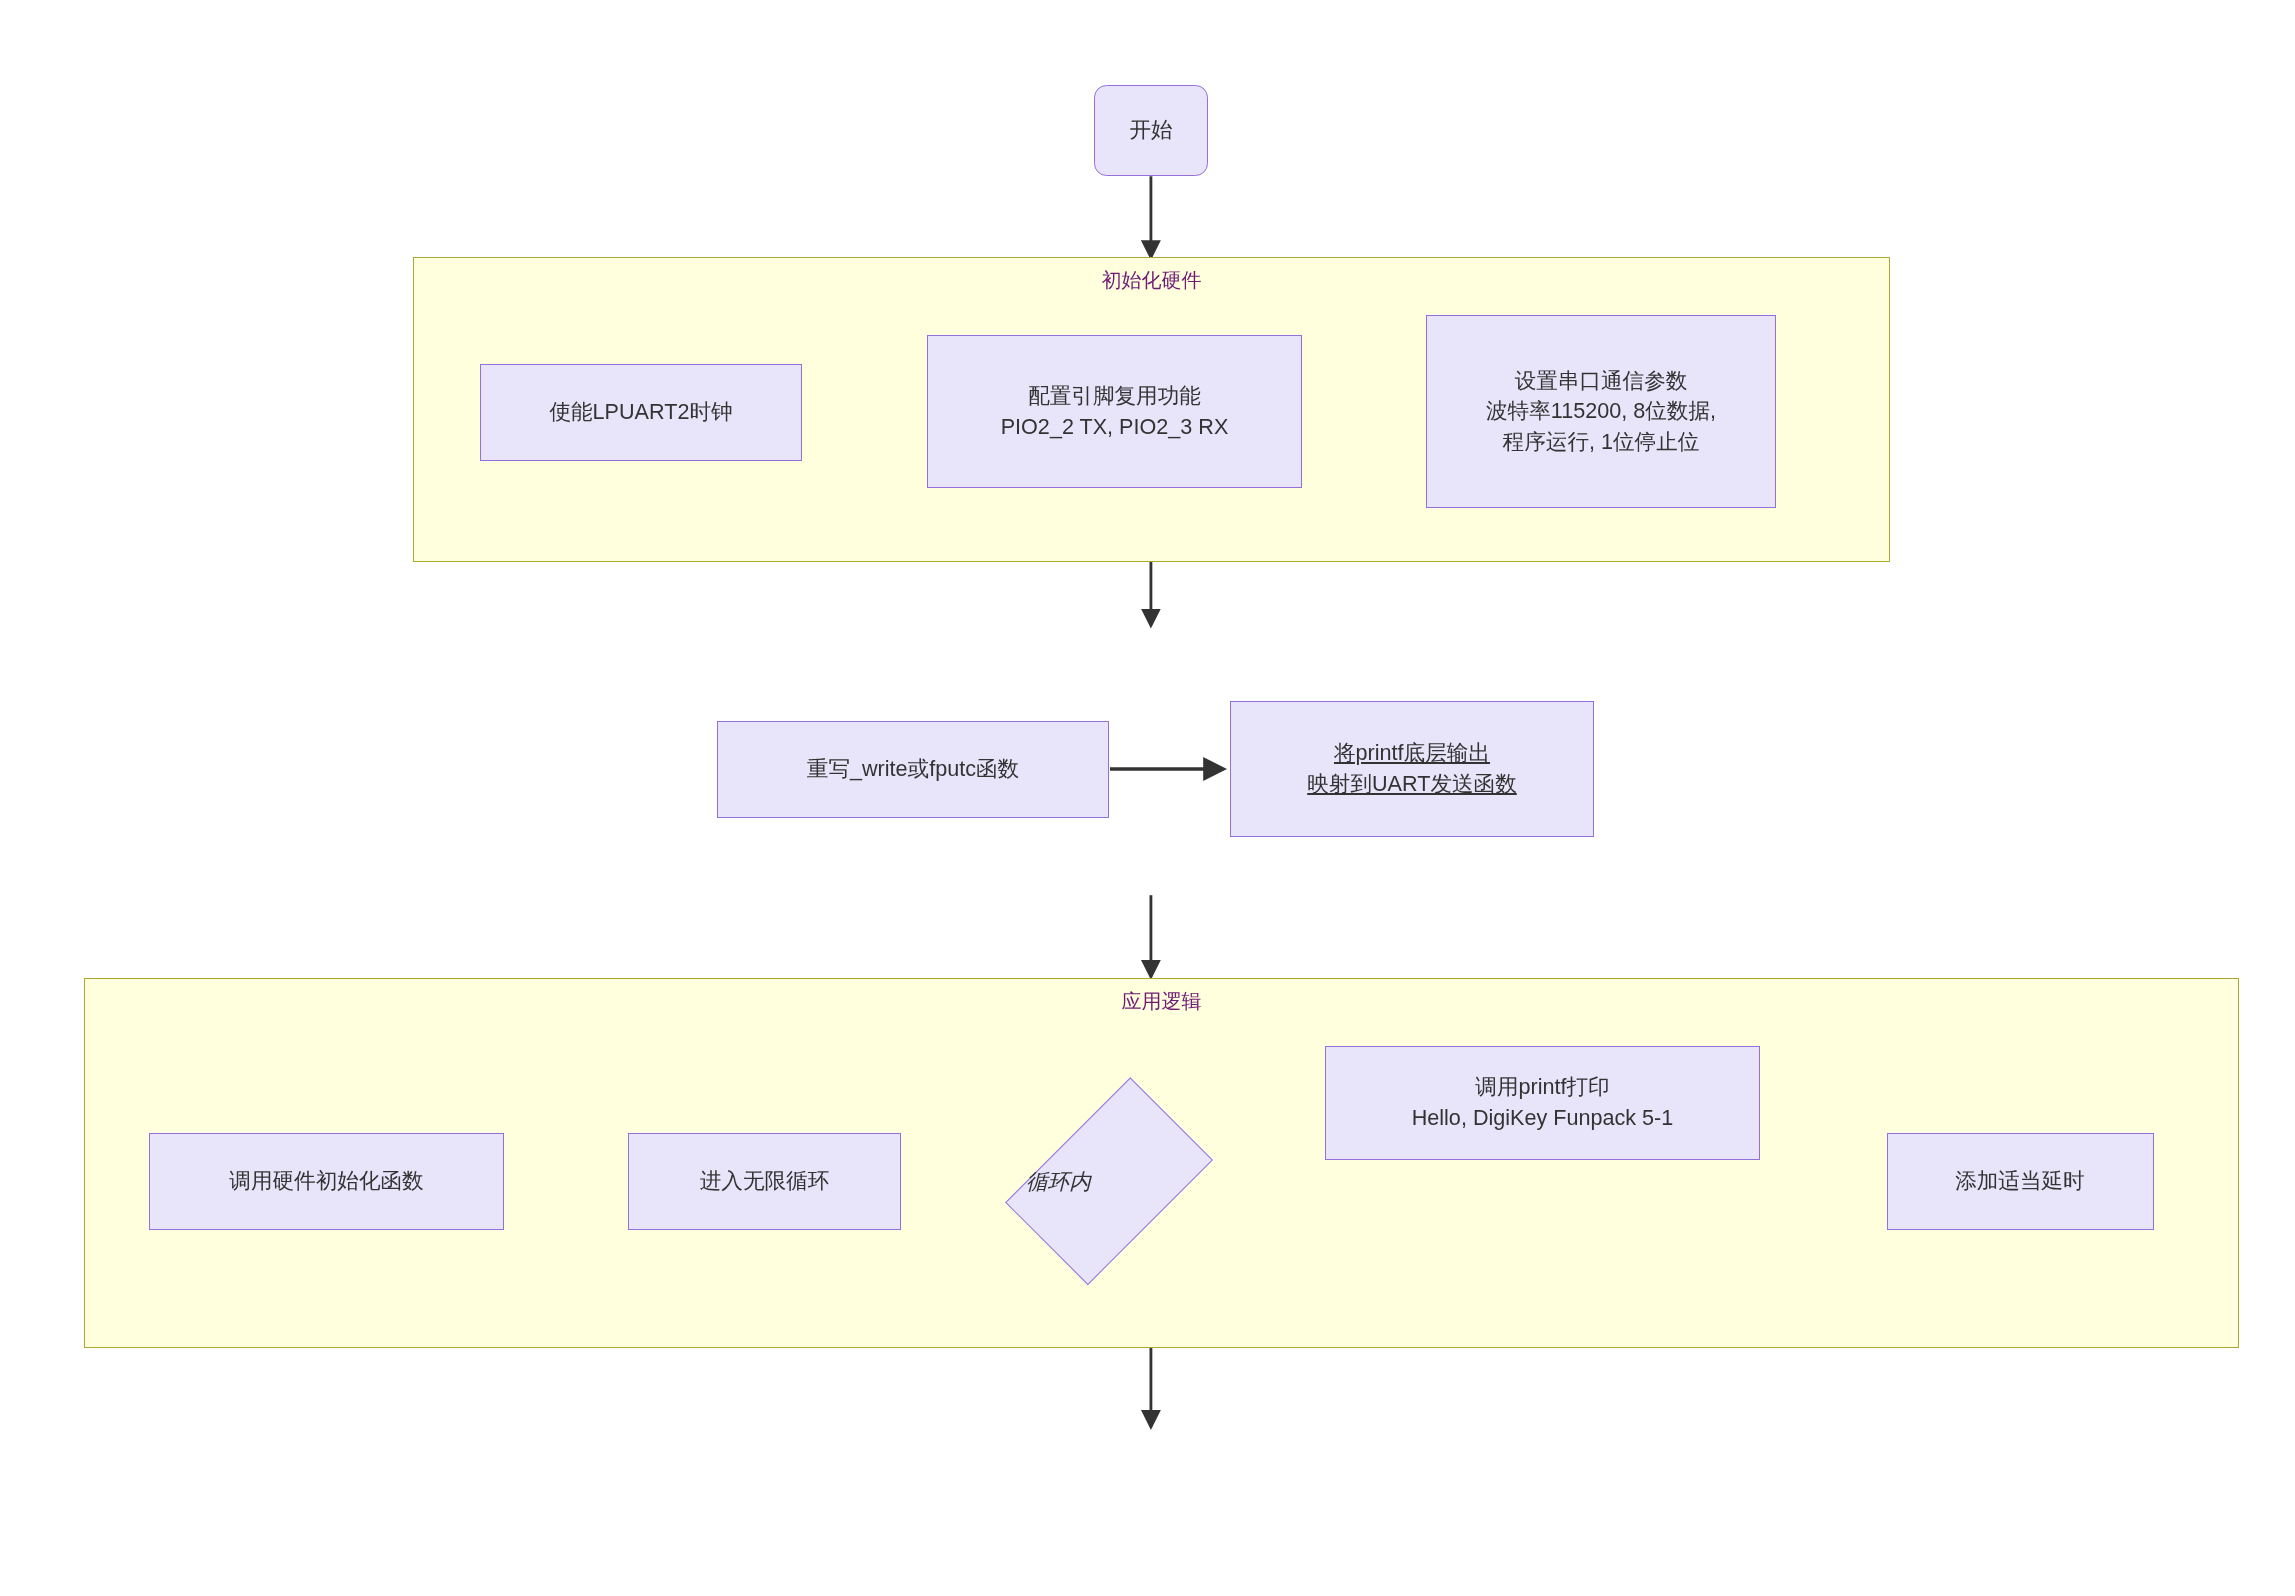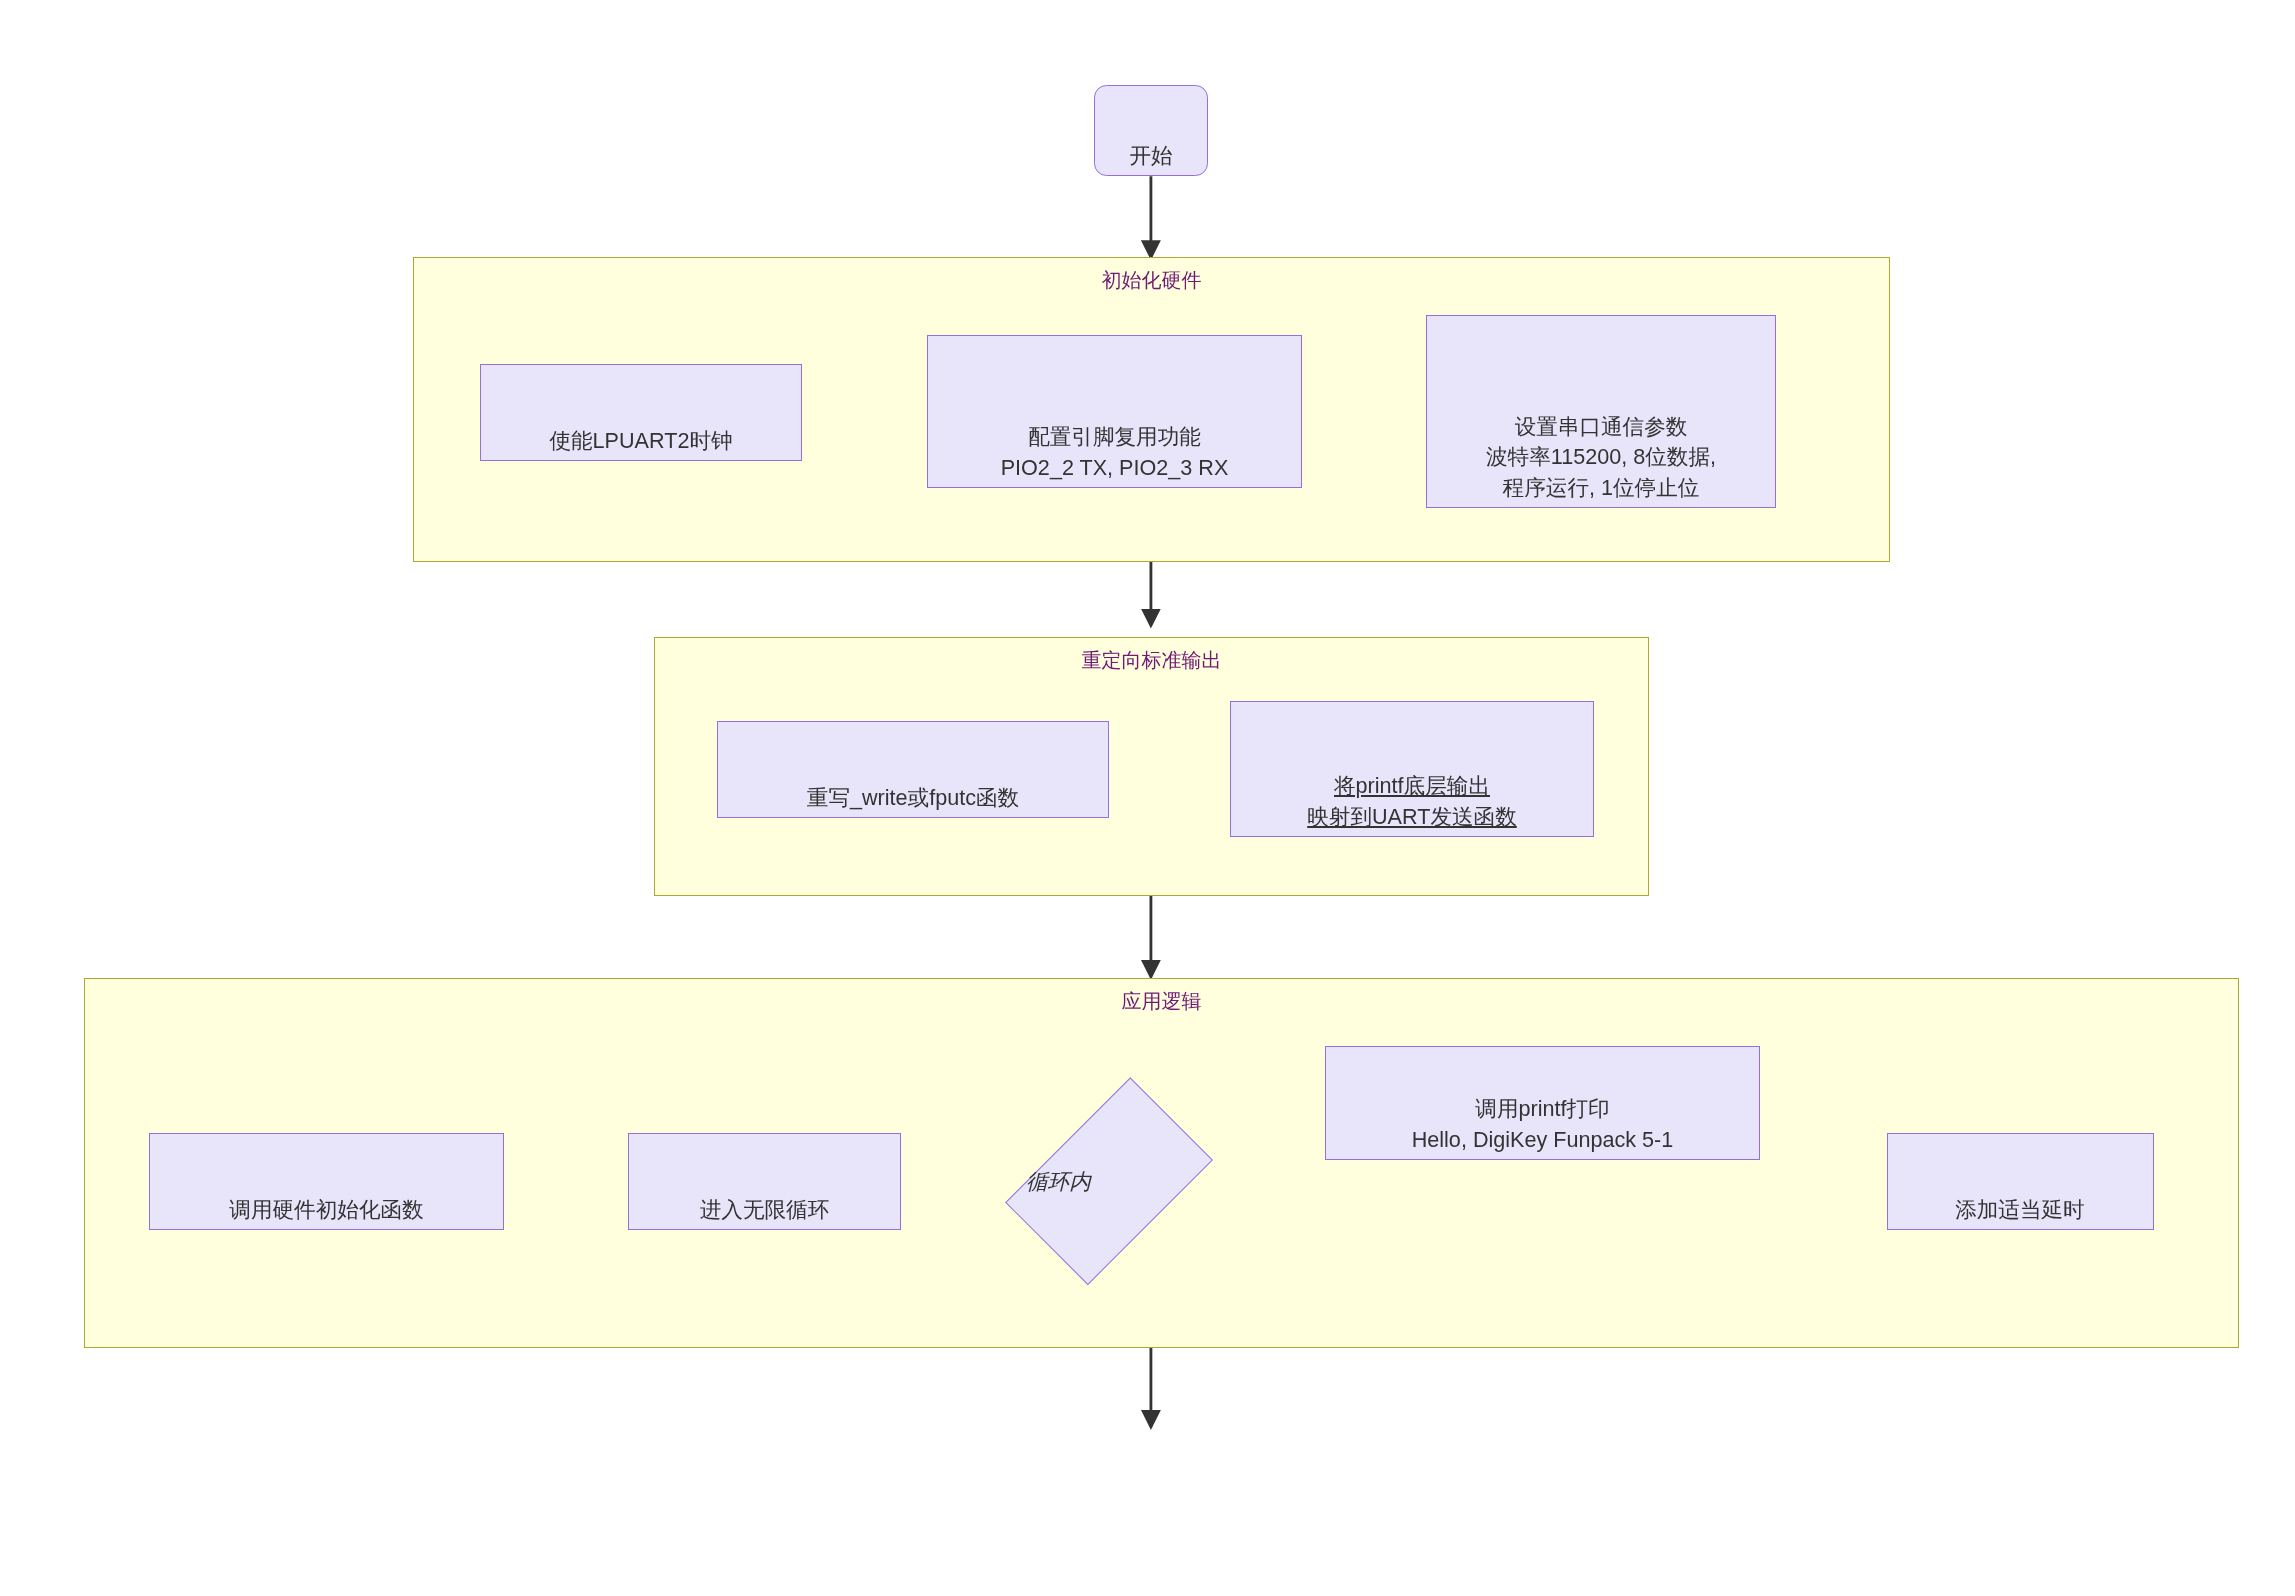--- a/index.html
+++ b/index.html
@@ -52,7 +52,7 @@
     background: #e8e4fa;
     border: 1.7px solid #9370db;
     display: flex;
-    align-items: flex-end;
+    align-items: center;
     justify-content: center;
     text-align: center;
     color: #333333;

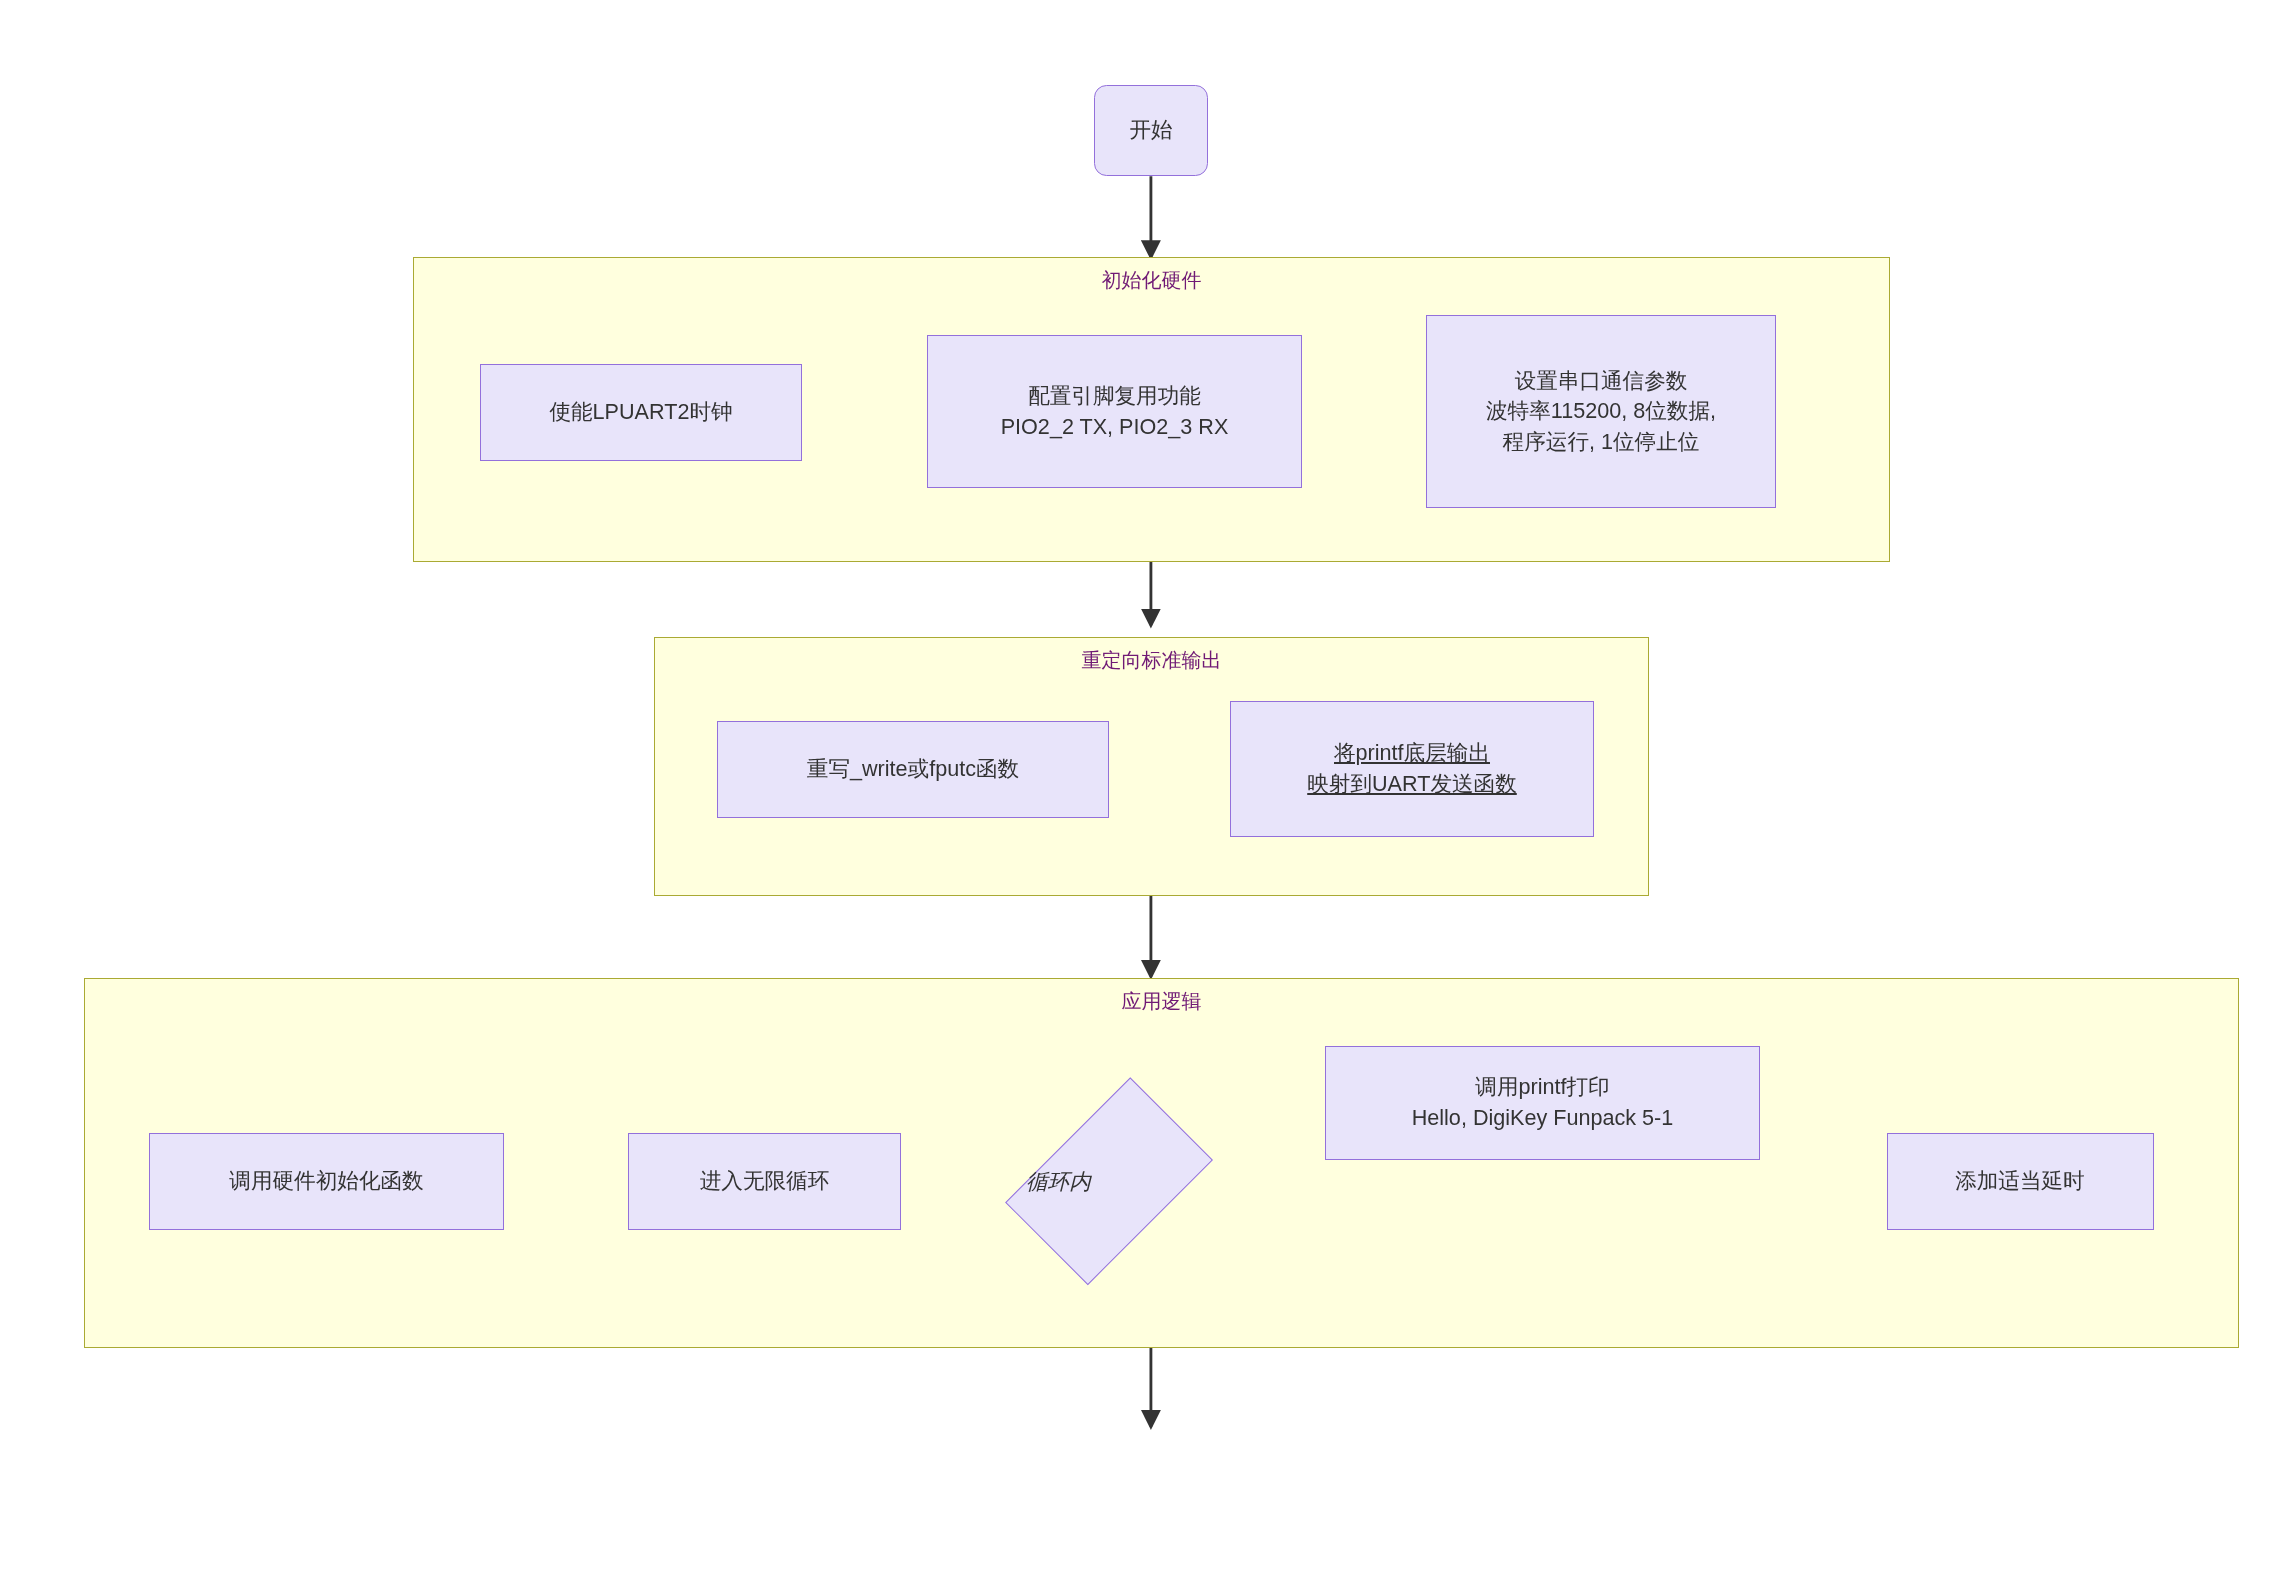--- a/index.html
+++ b/index.html
@@ -162,9 +162,6 @@
     </span>
   </div>
 
-  <div class="cluster" style="left:654px; top:637px; width:995px; height:259px;">
-    <div class="cluster-label">重定向标准输出</div>
-  </div>
 
   <div class="node" style="left:717px; top:721px; width:392px; height:97px;">
     <span class="lines">重写_write或fputc函数</span>

